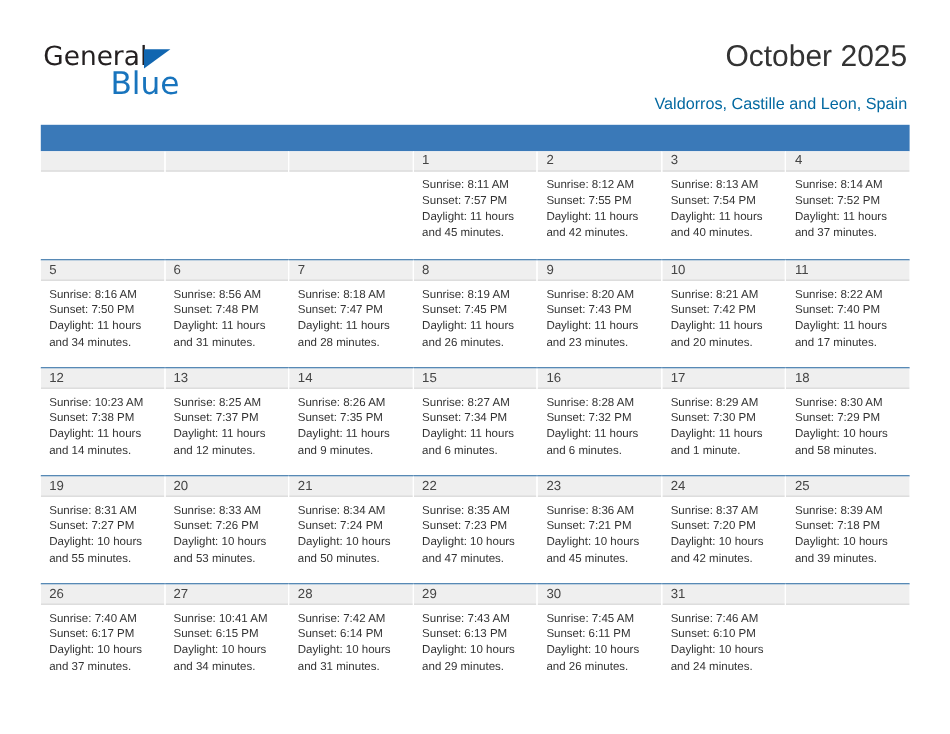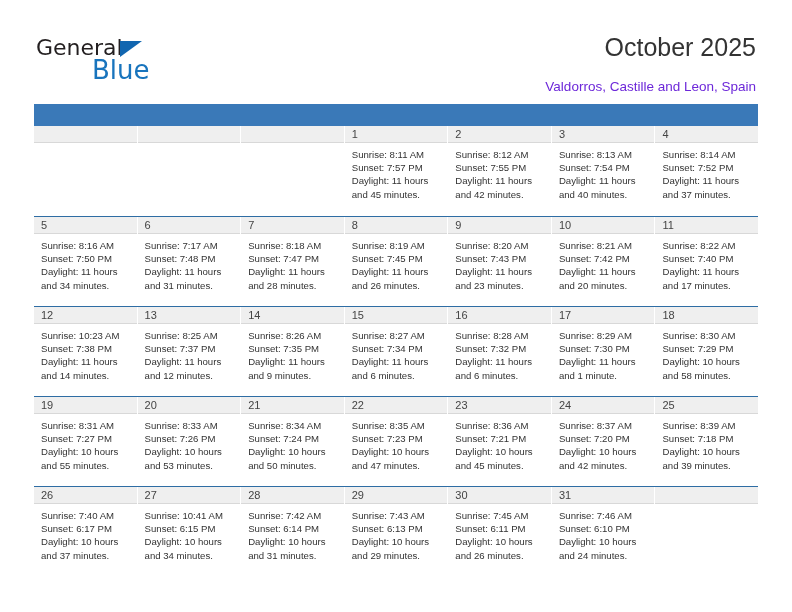--- a/index.html
+++ b/index.html
@@ -78,7 +78,7 @@
     right: 36px;
     top: 79px;
     font-size: 13.5px;
-    color: #6d28d9;
+    color: #0369a1;
     text-align: right;
     white-space: nowrap;
     margin-left: 21px;

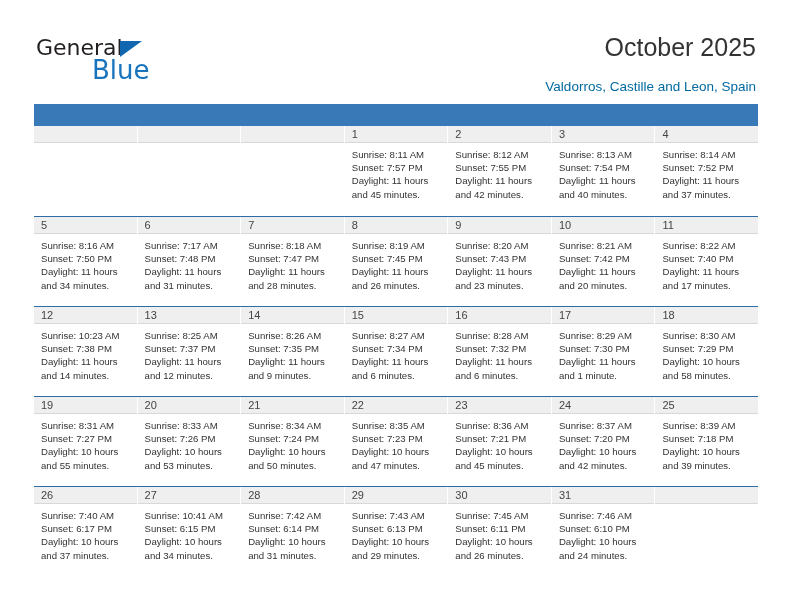--- a/index.html
+++ b/index.html
@@ -238,7 +238,7 @@
           <div class="day">
             <div class="daynum">6</div>
             <div class="info">
-              <div>Sunrise: 7:17 AM</div>
+              <div>Sunrise: 8:56 AM</div>
               <div>Sunset: 7:48 PM</div>
               <div>Daylight: 11 hours</div>
               <div>and 31 minutes.</div>

